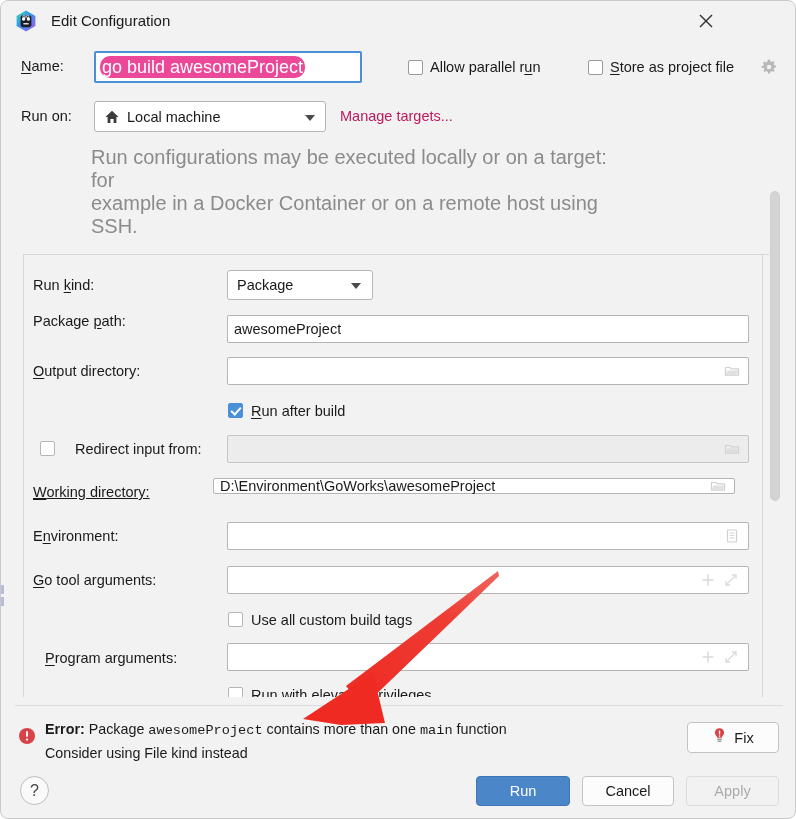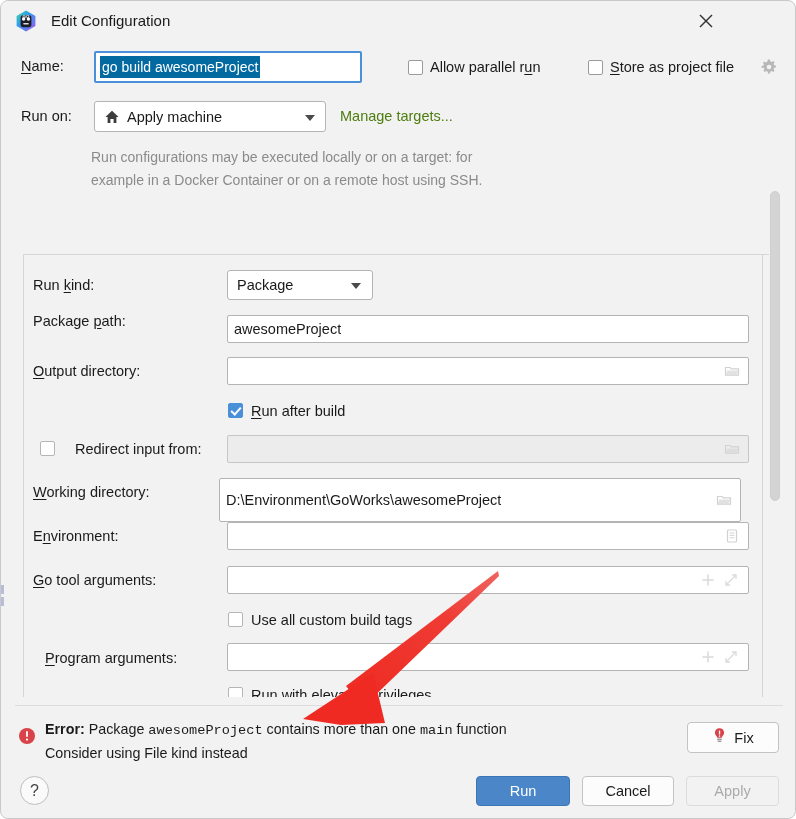--- a/index.html
+++ b/index.html
@@ -60,10 +60,11 @@
     padding: 0 4px;
   }
   .name-sel {
-    background: #0369a1; color: #ffffff;
-    font-size: 14px; line-height: 20px;
+    background: #ec4899; color: #ffffff;
+    font-size: 18px; line-height: 20px;
     padding: 1px 2px;
     white-space: nowrap;
+    border-radius: 10px;
   }
 
   .cb {

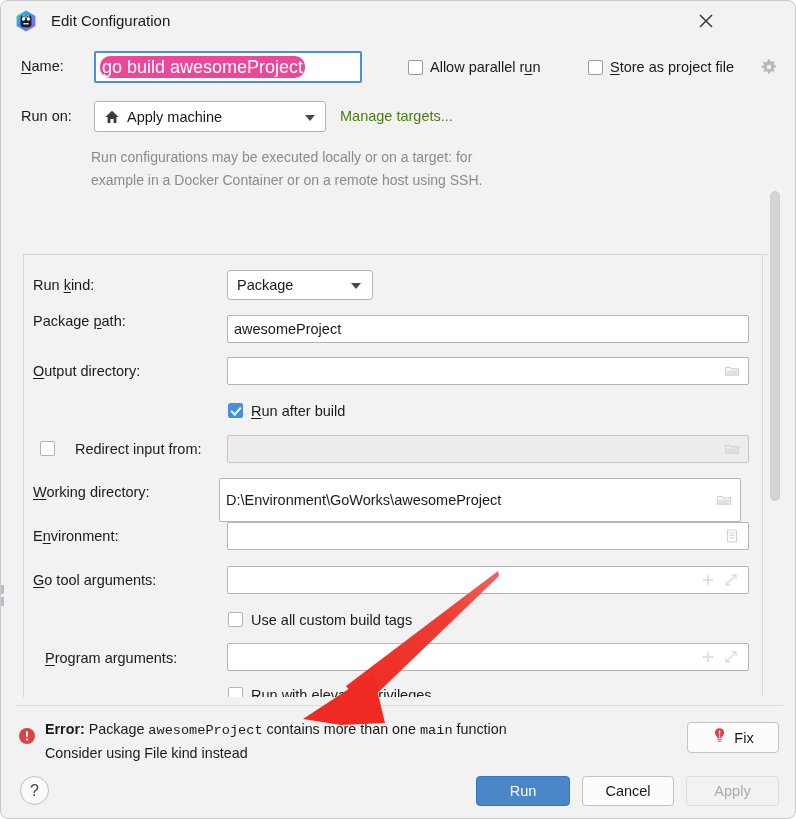--- a/index.html
+++ b/index.html
@@ -348,7 +348,7 @@
         <path d="M8 1.8 L14.6 8 H12.4 V14 H9.6 V10 H6.4 V14 H3.6 V8 H1.4 Z" fill="#3c3c3c"></path>
       </svg>
     </span>
-    <span class="combo-text">Apply machine</span>
+    <span class="combo-text">Local machine</span>
     <span class="combo-arrow"></span>
   </div>
   <span class="manage-link">Manage targets...</span>

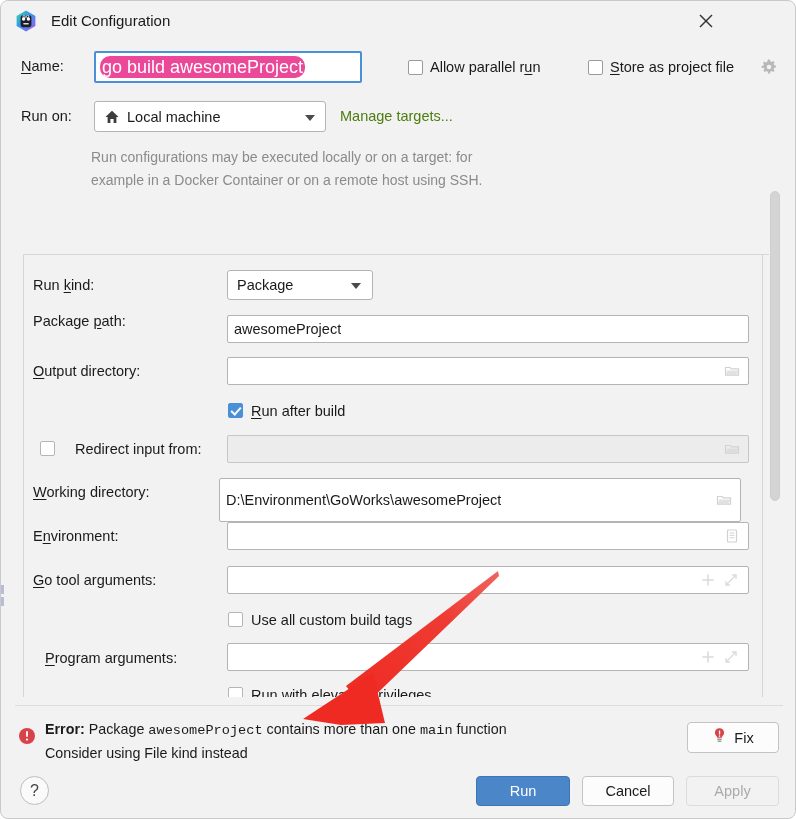--- a/index.html
+++ b/index.html
@@ -120,7 +120,7 @@
   }
   .manage-link {
     position: absolute; left: 339px; top: 107px;
-    font-size: 14.5px; color: #4d7c0f;
+    font-size: 14.5px; color: #be185d;
   }
 
   .hint {

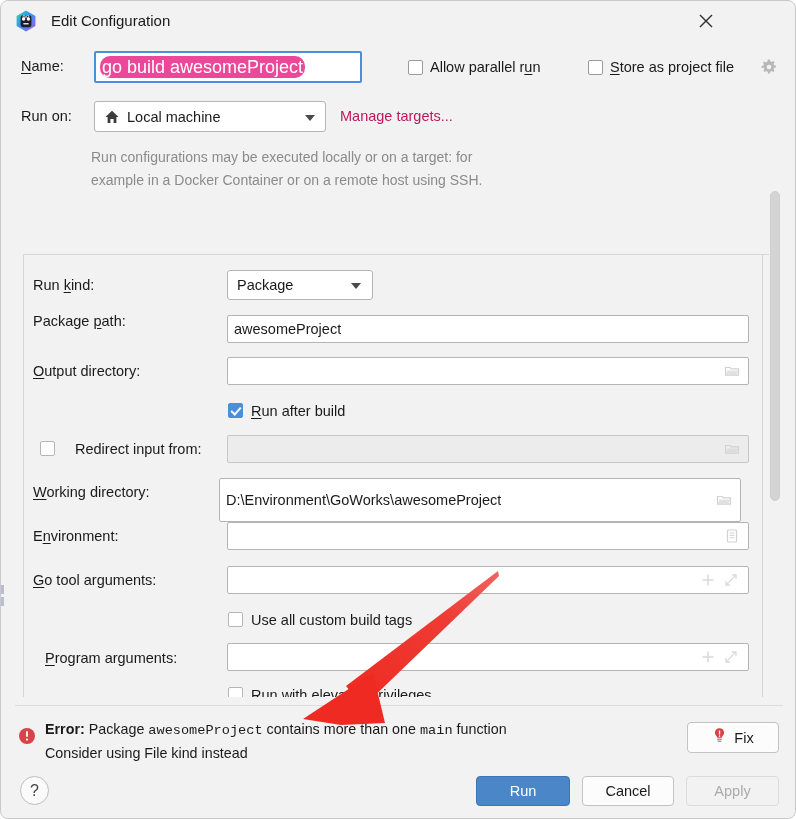--- a/index.html
+++ b/index.html
@@ -126,7 +126,7 @@
   .hint {
     position: absolute; left: 90px; top: 145px;
     width: 520px;
-    font-size: 14px; color: #8b8b8b; line-height: 23px;
+    font-size: 20px; color: #8b8b8b; line-height: 23px;
   }
 
   

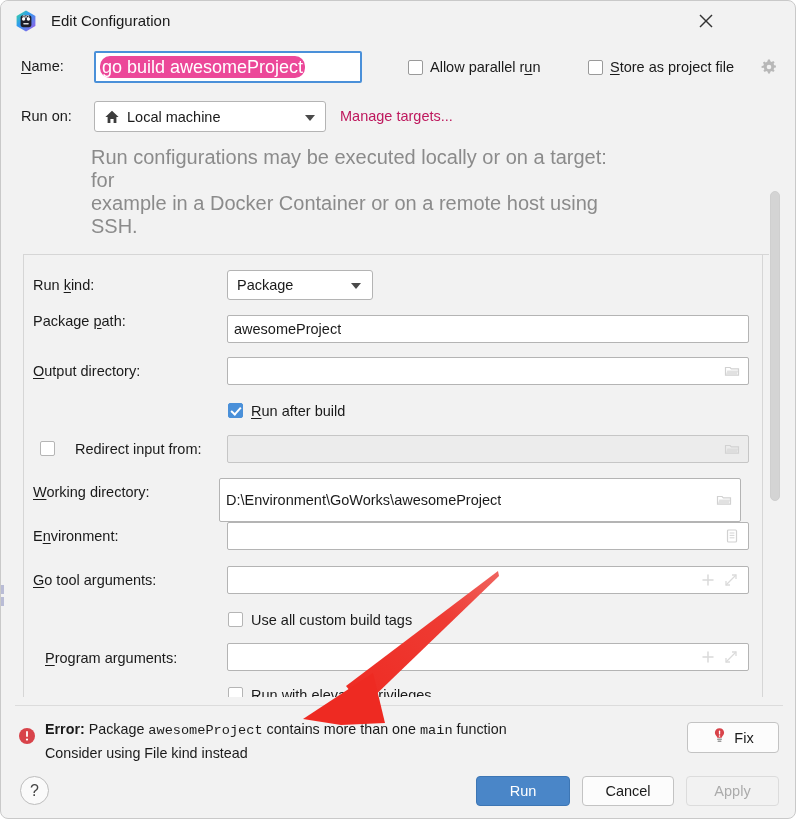--- a/index.html
+++ b/index.html
@@ -399,7 +399,7 @@
     </span>
   </div>
 
-  <span class="row-label" style="left:32px; top:483px;"><span class="mn">W</span>orking directory:</span>
+  <span class="row-label" style="left:32px; top:483px;text-decoration:underline;"><span class="mn">W</span>orking directory:</span>
   <div class="tf" style="left:218px; top:477px; width:522px; height:44px;">
     <span class="tf-text">D:\Environment\GoWorks\awesomeProject</span>
     <span class="fld-icon">

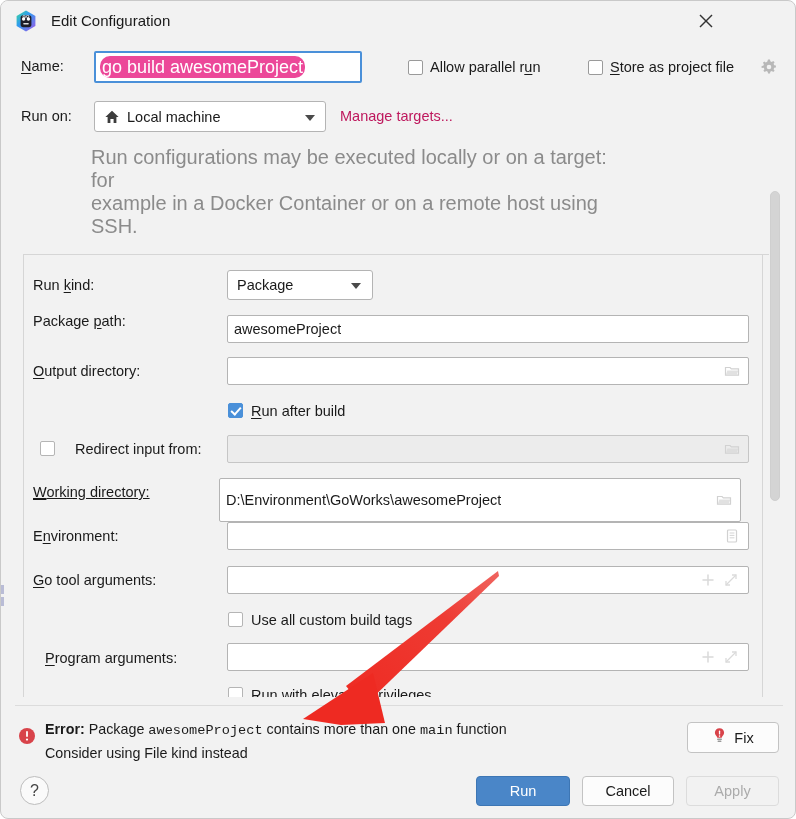--- a/index.html
+++ b/index.html
@@ -400,7 +400,7 @@
   </div>
 
   <span class="row-label" style="left:32px; top:483px;text-decoration:underline;"><span class="mn">W</span>orking directory:</span>
-  <div class="tf" style="left:218px; top:477px; width:522px; height:44px;">
+  <div class="tf" style="left:212px; top:477px; width:522px; height:16px;">
     <span class="tf-text">D:\Environment\GoWorks\awesomeProject</span>
     <span class="fld-icon">
       <svg width="16" height="16" viewBox="0 0 16 16">

